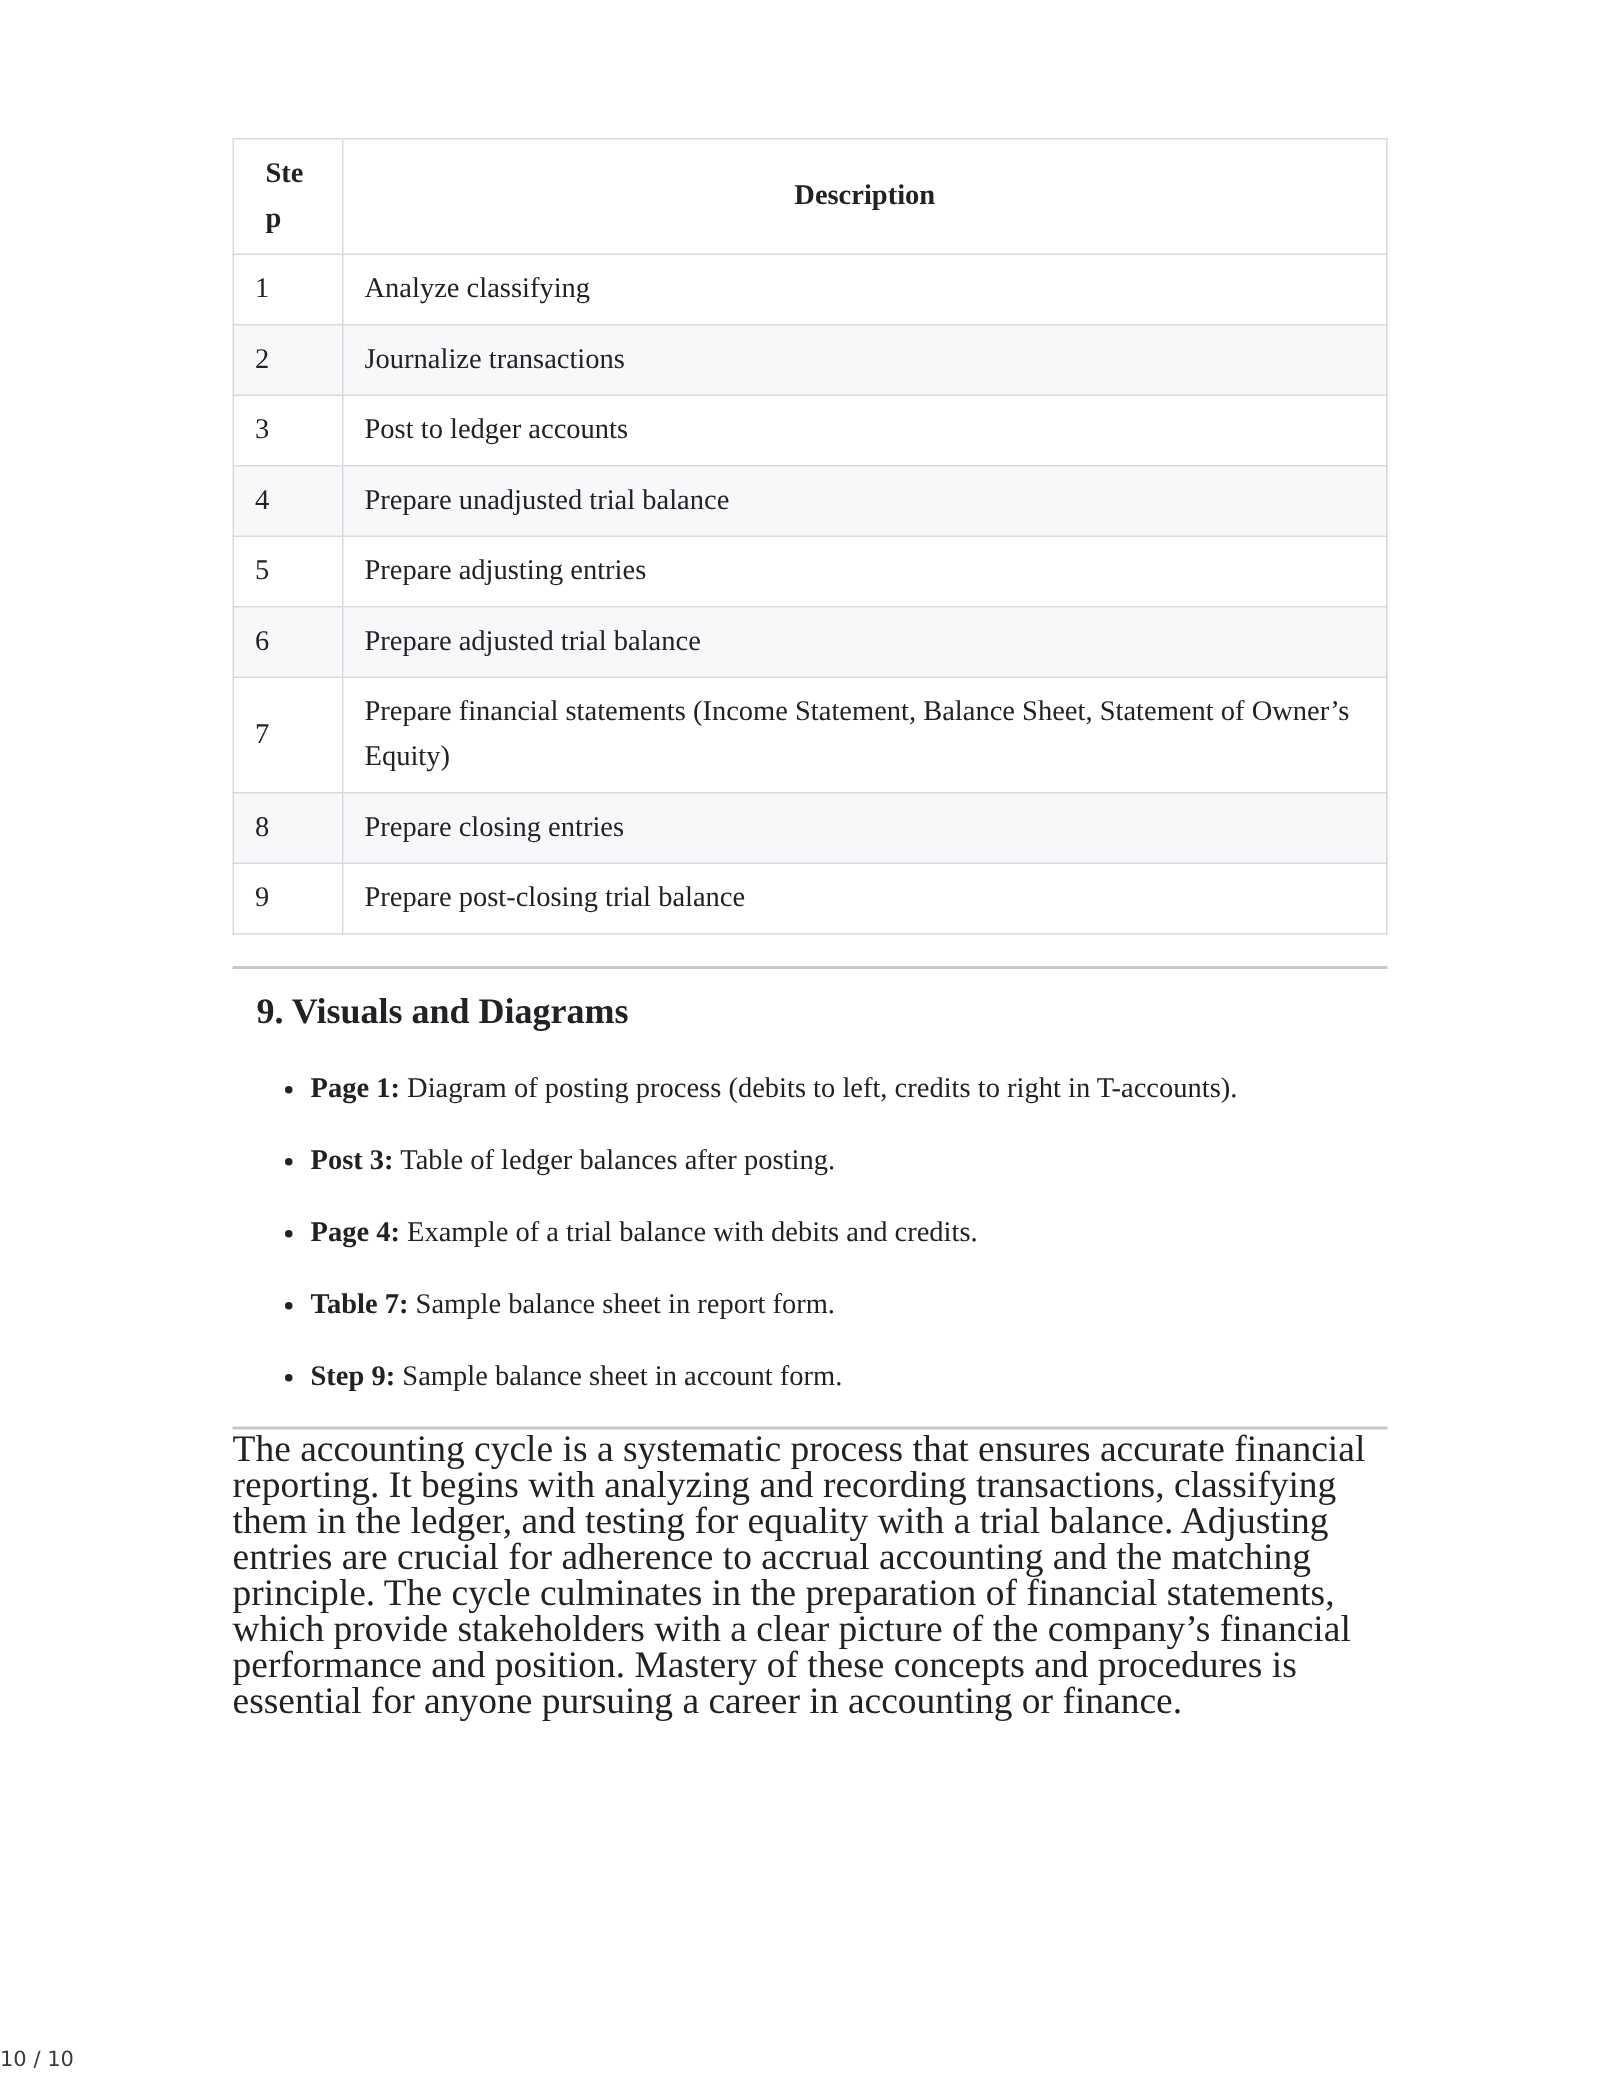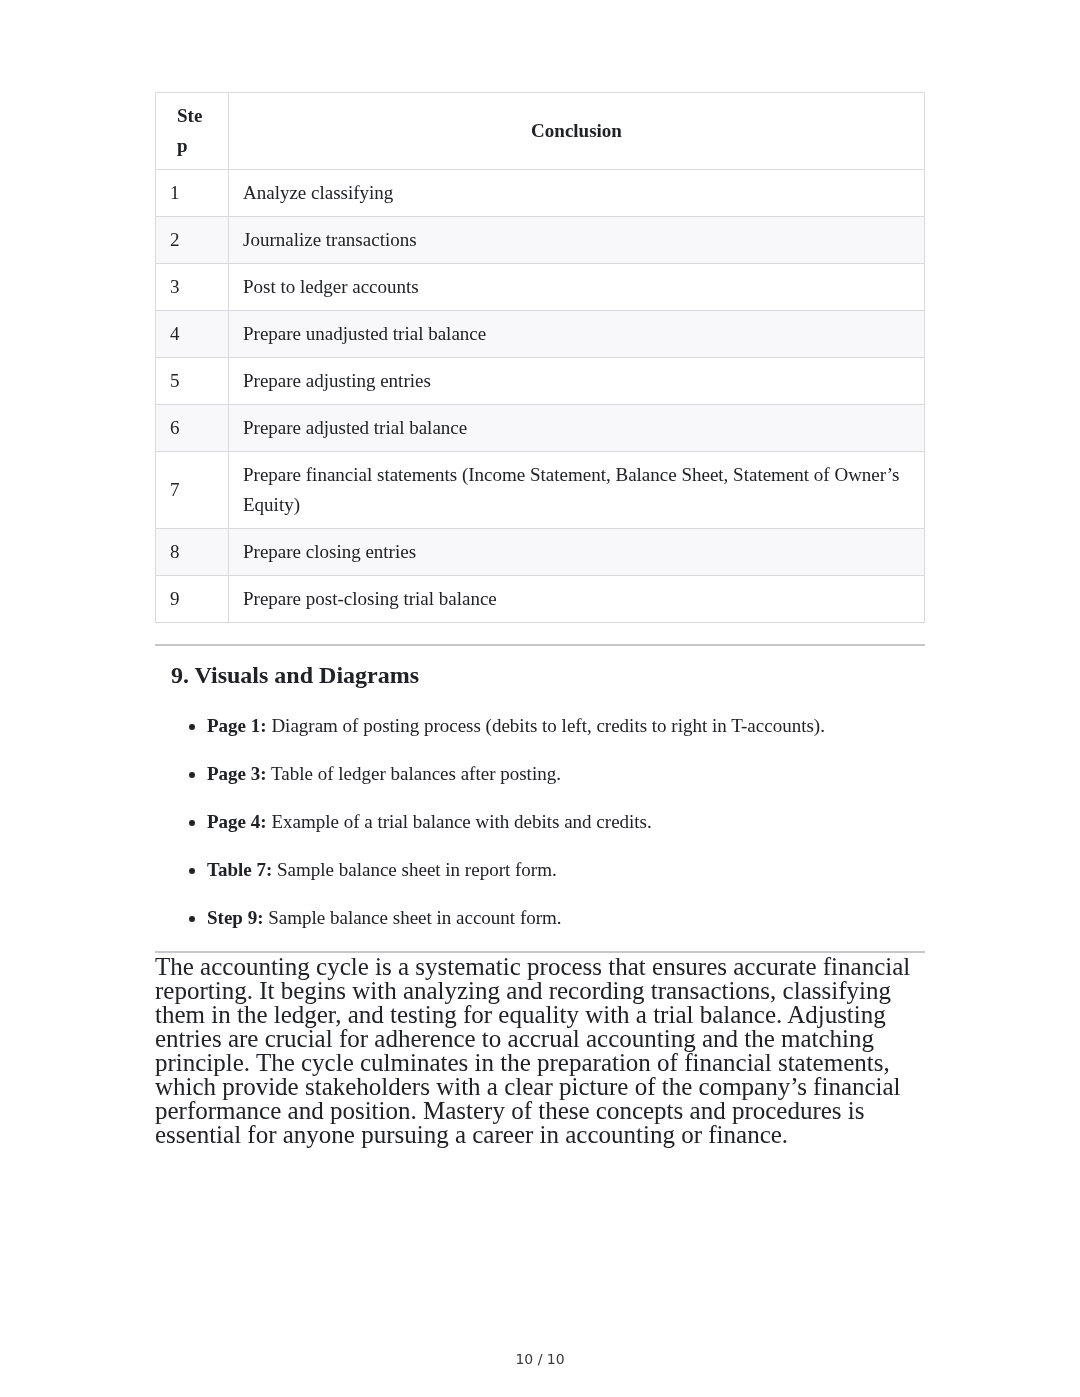--- a/index.html
+++ b/index.html
@@ -99,7 +99,7 @@
         <th class="col-step">
           <span class="th-step-inner">Step</span>
         </th>
-        <th>Conclusion</th>
+        <th>Description</th>
       </tr>
     </thead>
     <tbody>

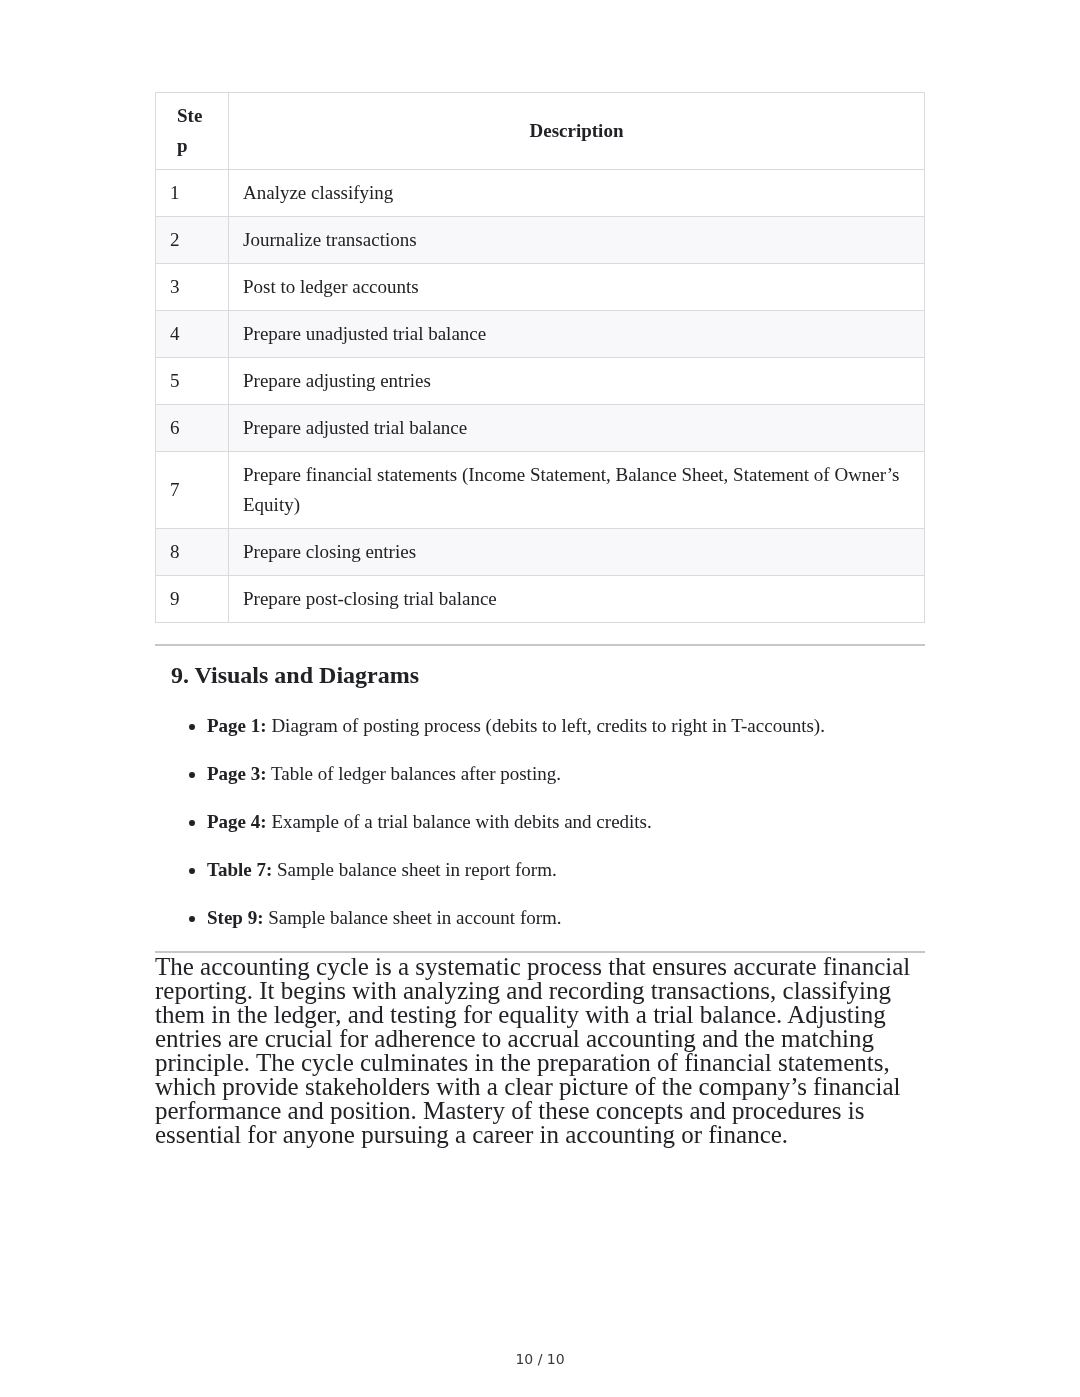--- a/index.html
+++ b/index.html
@@ -148,7 +148,7 @@
 
   <ul class="visuals-list">
     <li><strong>Page 1:</strong><span> Diagram of posting process (debits to left, credits to right in T-accounts).</span></li>
-    <li><strong>Page 3:</strong><span> Table of ledger balances after posting.</span></li>
+    <li><strong>Post 3:</strong><span> Table of ledger balances after posting.</span></li>
     <li><strong>Page 4:</strong><span> Example of a trial balance with debits and credits.</span></li>
     <li><strong>Table 7:</strong><span> Sample balance sheet in report form.</span></li>
     <li><strong>Step 9:</strong><span> Sample balance sheet in account form.</span></li>

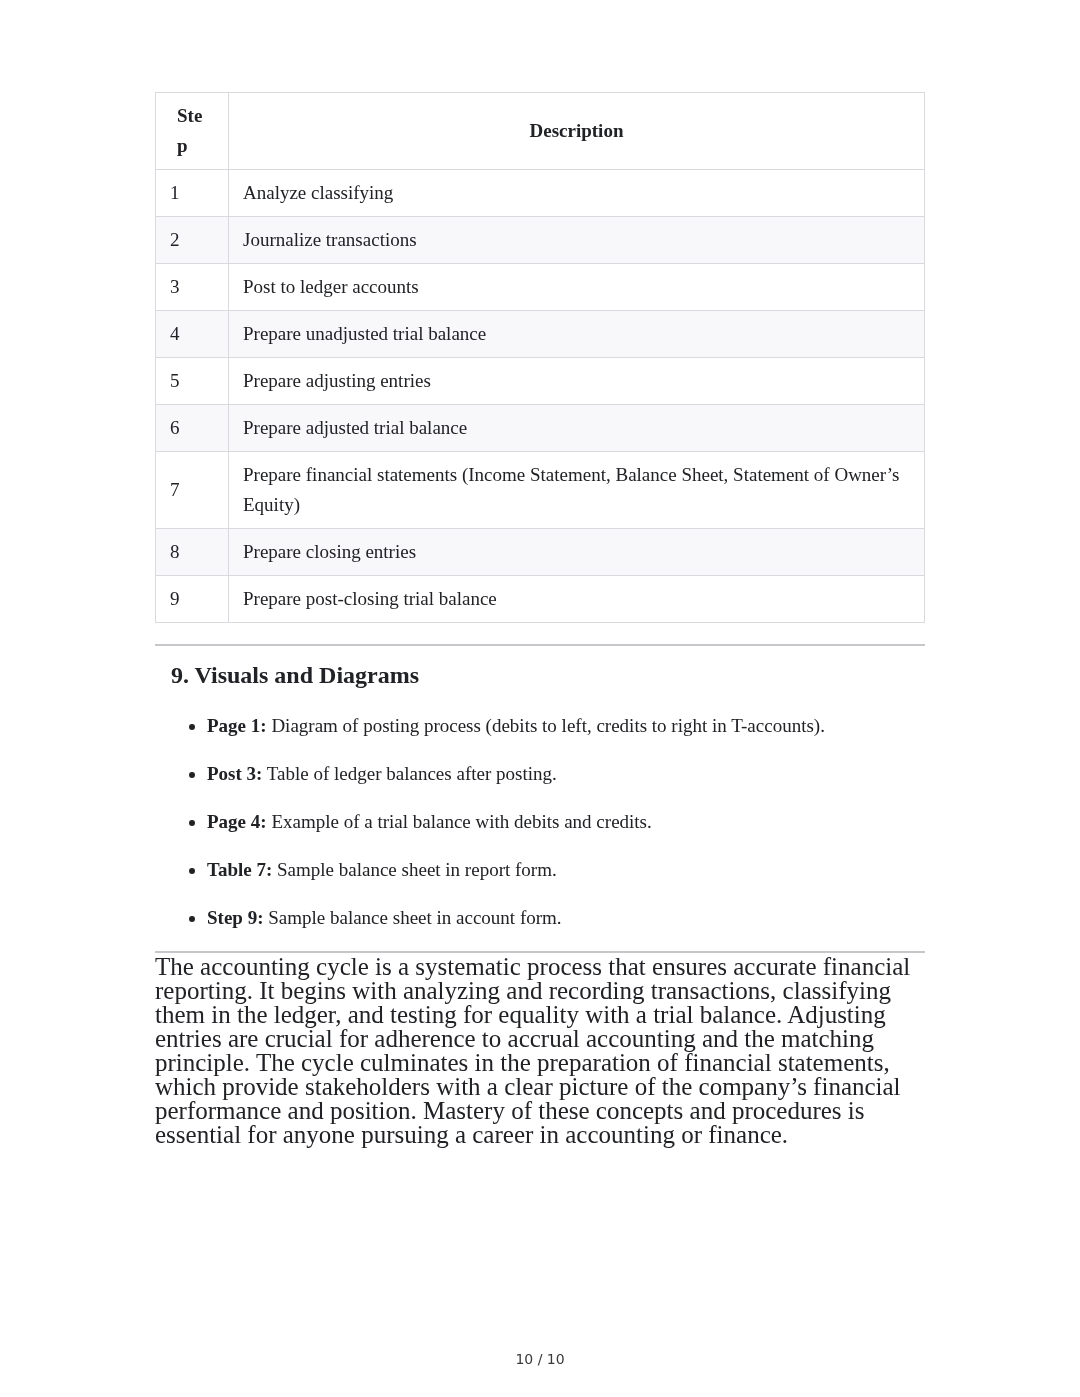--- a/index.html
+++ b/index.html
@@ -81,8 +81,7 @@
     position: absolute;
     left: 0;
     right: 0;
-    bottom: 30px;
-    text-align: center;
+    bottom: 16px;
     font-family: "DejaVu Sans", "Liberation Sans", sans-serif;
     font-size: 14px;
     color: #3a3a3a;

